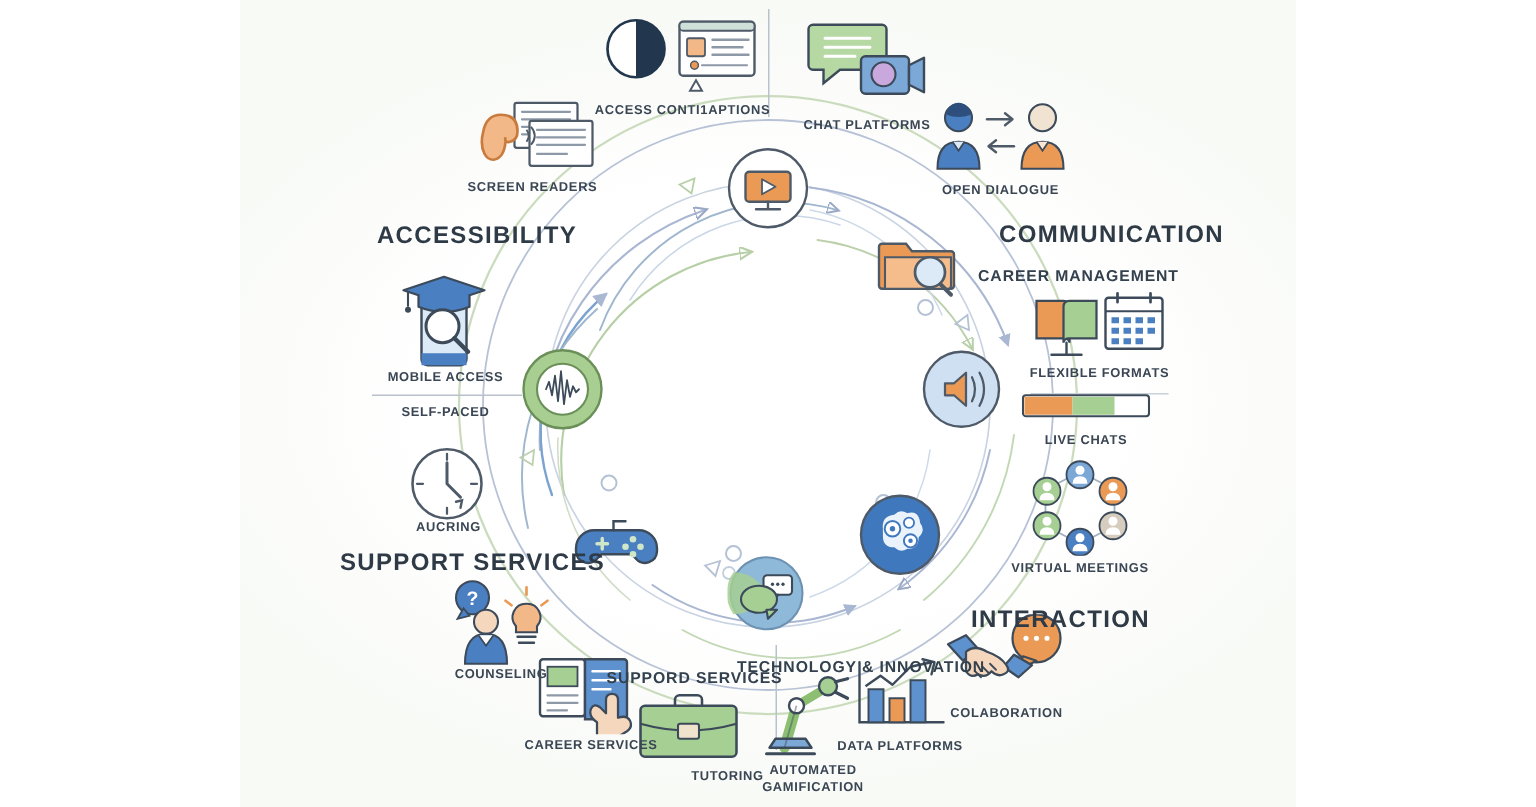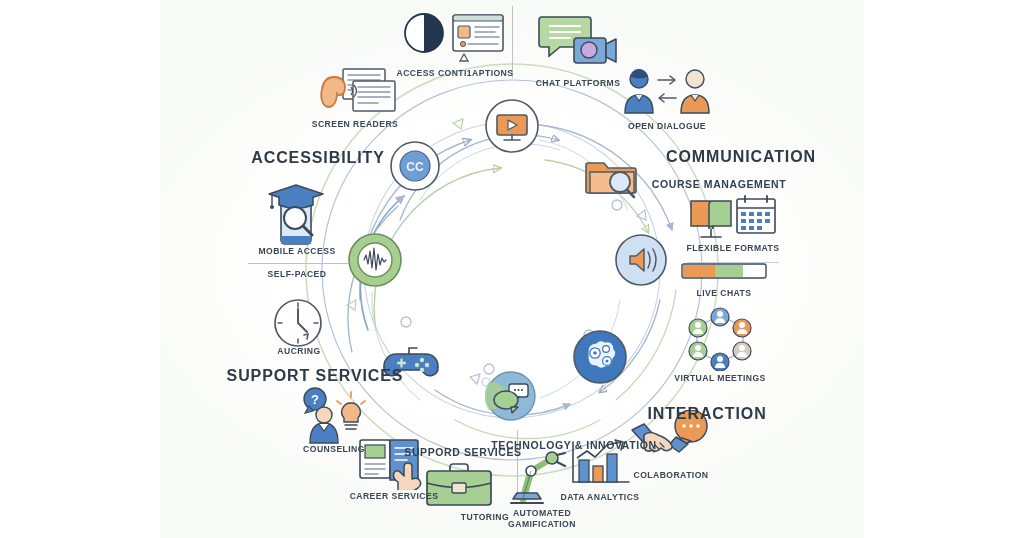--- a/index.html
+++ b/index.html
@@ -158,13 +158,6 @@
     </svg>
   </div>
 
-  <div class="node" style="left:415px;top:168px;">
-    <svg width="52" height="52" viewBox="0 0 52 52">
-      <circle cx="26" cy="26" r="24" fill="#fff" stroke="#4e5a68" stroke-width="1.6"></circle>
-      <circle cx="26" cy="26" r="15" fill="#6e9ed4" stroke="#46618c" stroke-width="1.2"></circle>
-      <text x="26" y="30.5" text-anchor="middle" font-family="Liberation Sans, sans-serif" font-size="12" font-weight="bold" fill="#edf4fb">CC</text>
-    </svg>
-  </div>
 
   <div class="node" style="left:611px;top:177px;">
     <svg width="58" height="52" viewBox="0 0 58 52">

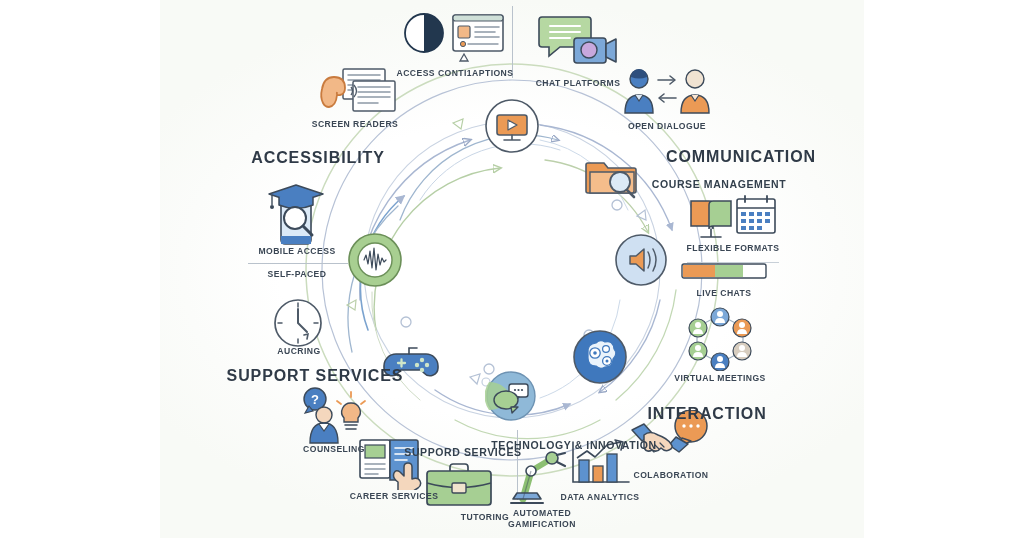--- a/index.html
+++ b/index.html
@@ -429,7 +429,7 @@
 
   <div class="lbl sect" style="left:318px;top:149px;">ACCESSIBILITY</div>
   <div class="lbl sect" style="left:741px;top:148px;">COMMUNICATION</div>
-  <div class="lbl sub" style="left:719px;top:178px;">COURSE MANAGEMENT</div>
+  <div class="lbl sub" style="left:719px;top:178px;">CAREER MANAGEMENT</div>
   <div class="lbl sect" style="left:315px;top:367px;">SUPPORT SERVICES</div>
   <div class="lbl sect" style="left:667px;top:405px;margin-left:40px;">INTERACTION</div>
   <div class="lbl sub" style="left:574px;top:439px;">TECHNOLOGY &amp; INNOVATION</div>

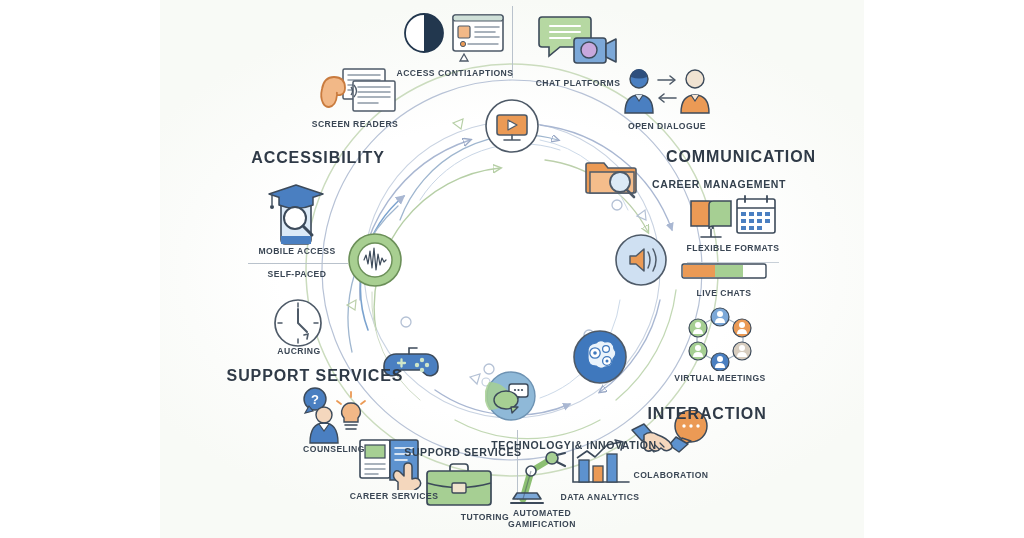--- a/index.html
+++ b/index.html
@@ -448,7 +448,7 @@
   <div class="lbl item" style="left:334px;top:444px;">COUNSELING</div>
   <div class="lbl item" style="left:671px;top:470px;">COLABORATION</div>
   <div class="lbl item" style="left:394px;top:491px;">CAREER SERVICES</div>
-  <div class="lbl item" style="left:600px;top:492px;">DATA ANALYTICS</div>
+  <div class="lbl item" style="left:600px;top:492px;">DATA PLATFORMS</div>
   <div class="lbl item" style="left:459px;top:512px;margin-left:26px;">TUTORING</div>
   <div class="lbl item2" style="left:542px;top:508px;">AUTOMATED
 GAMIFICATION</div>

